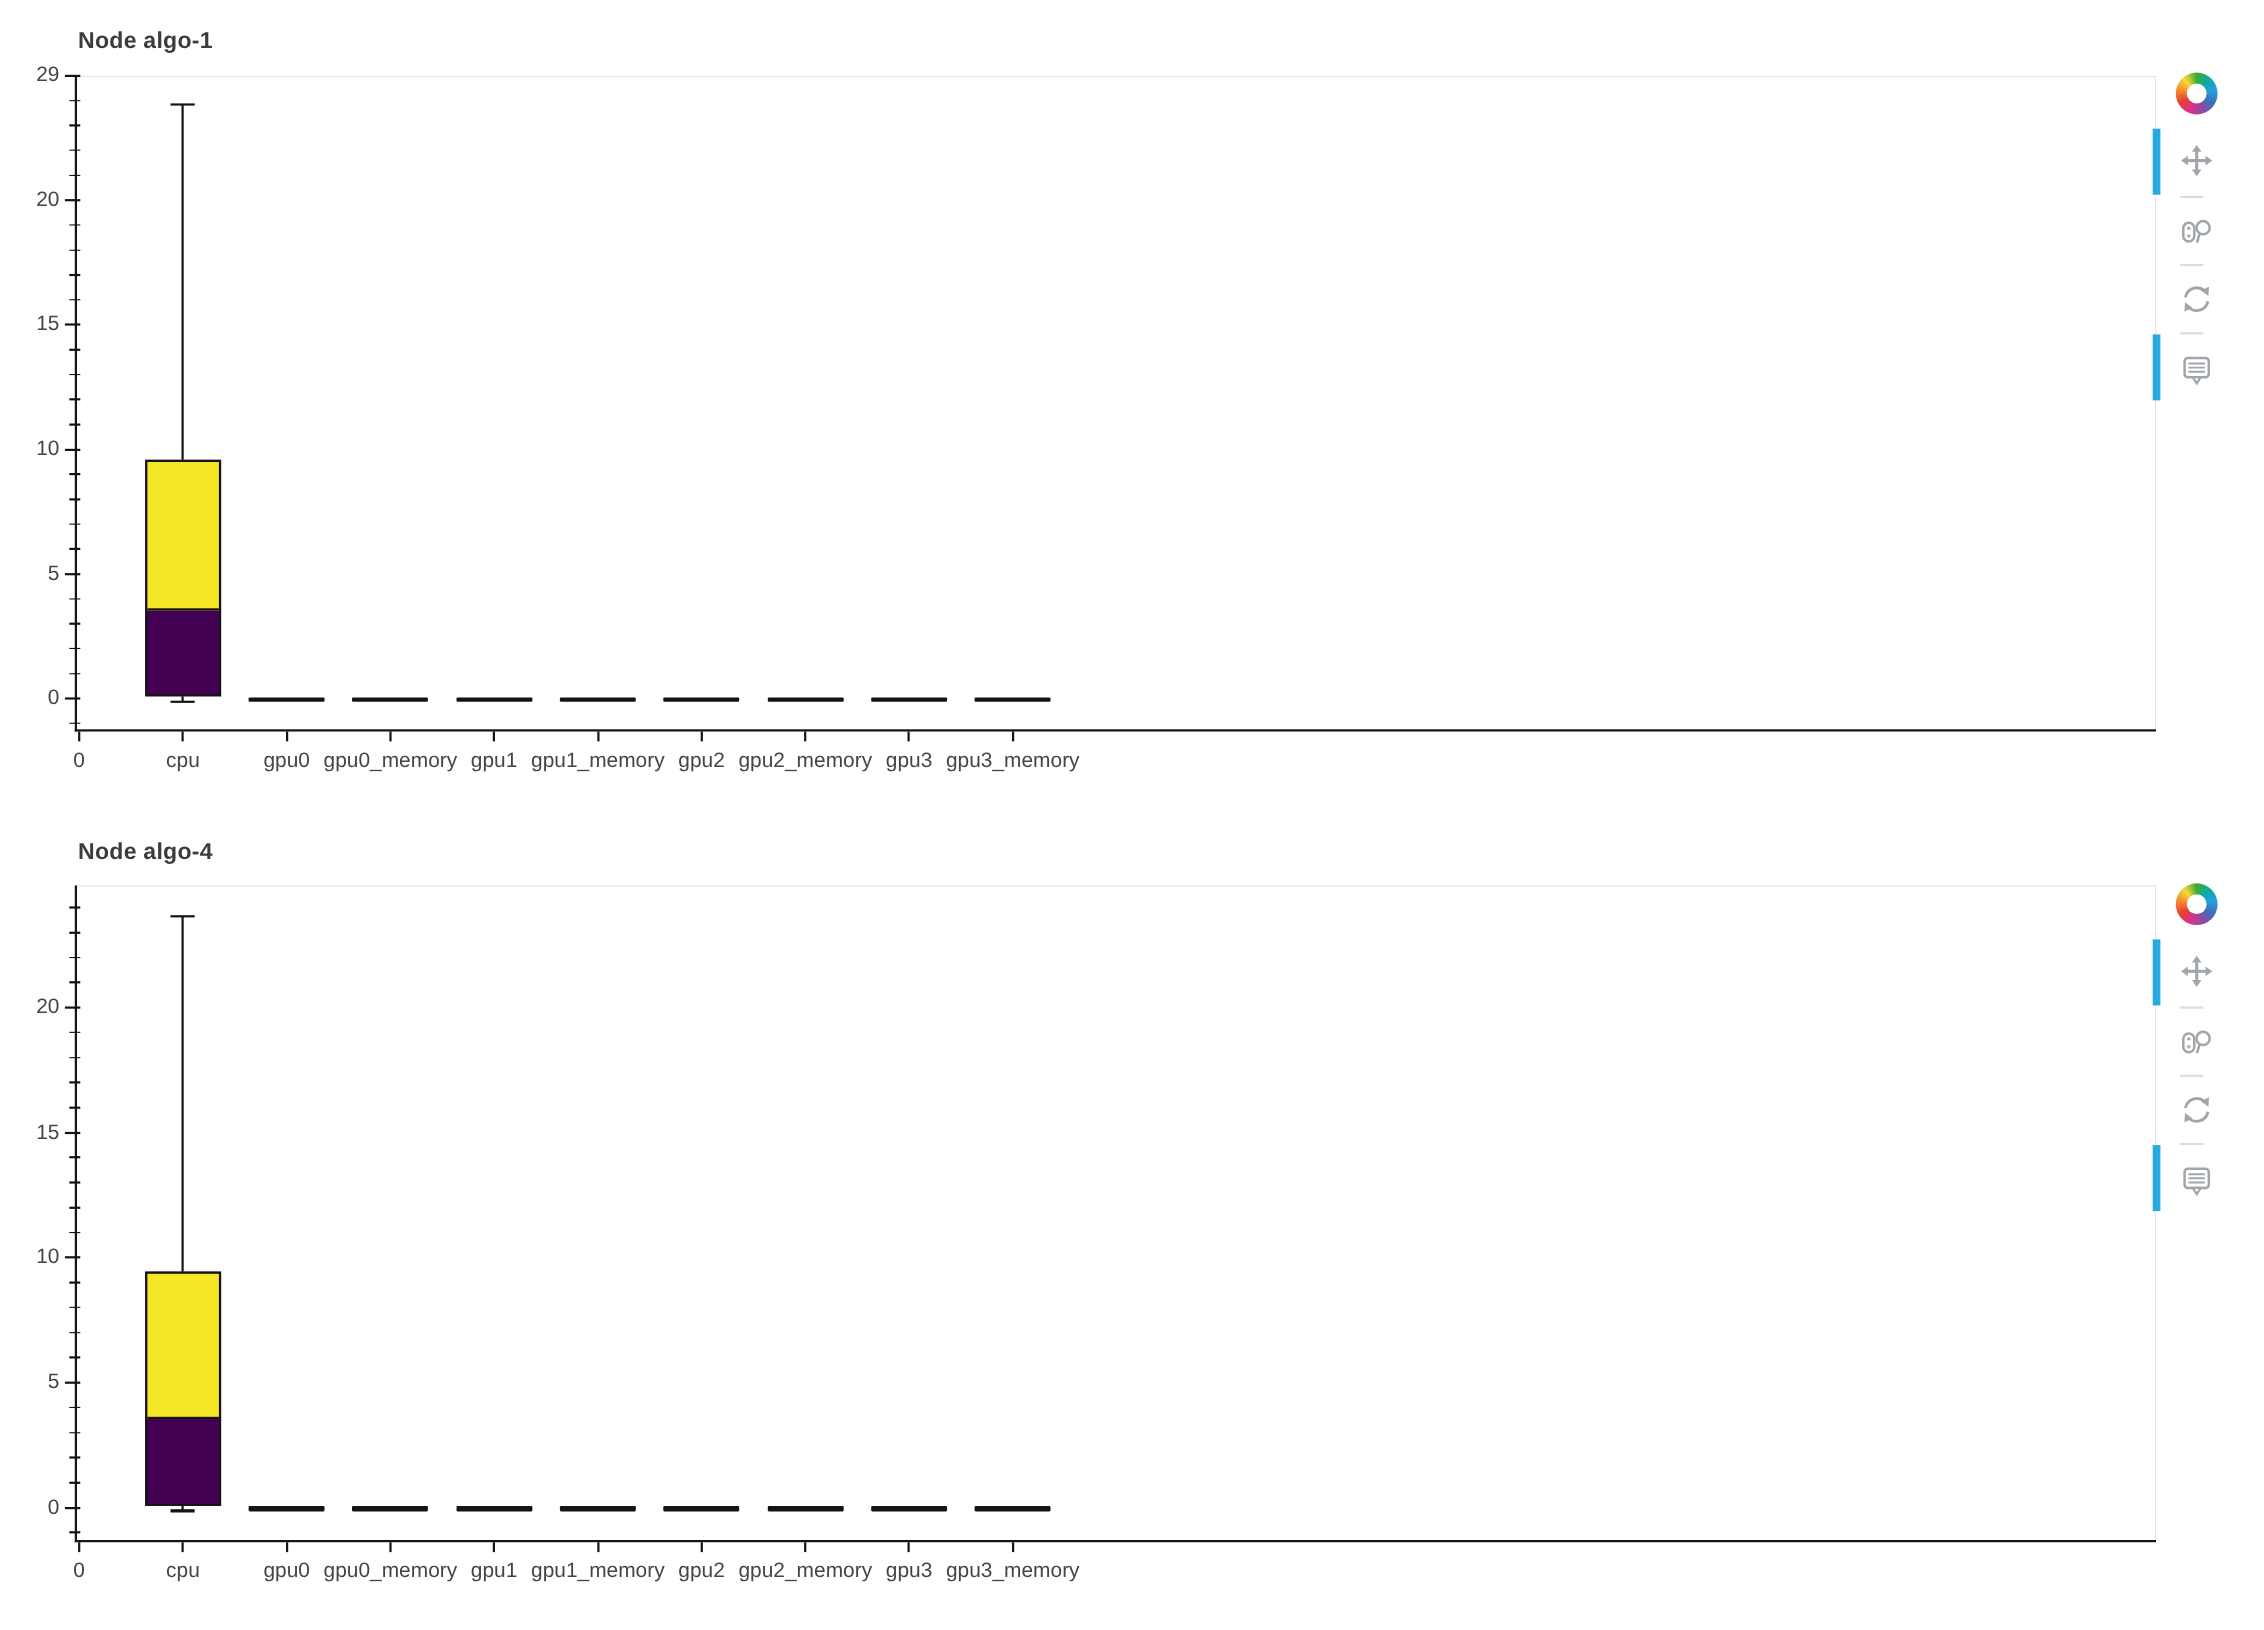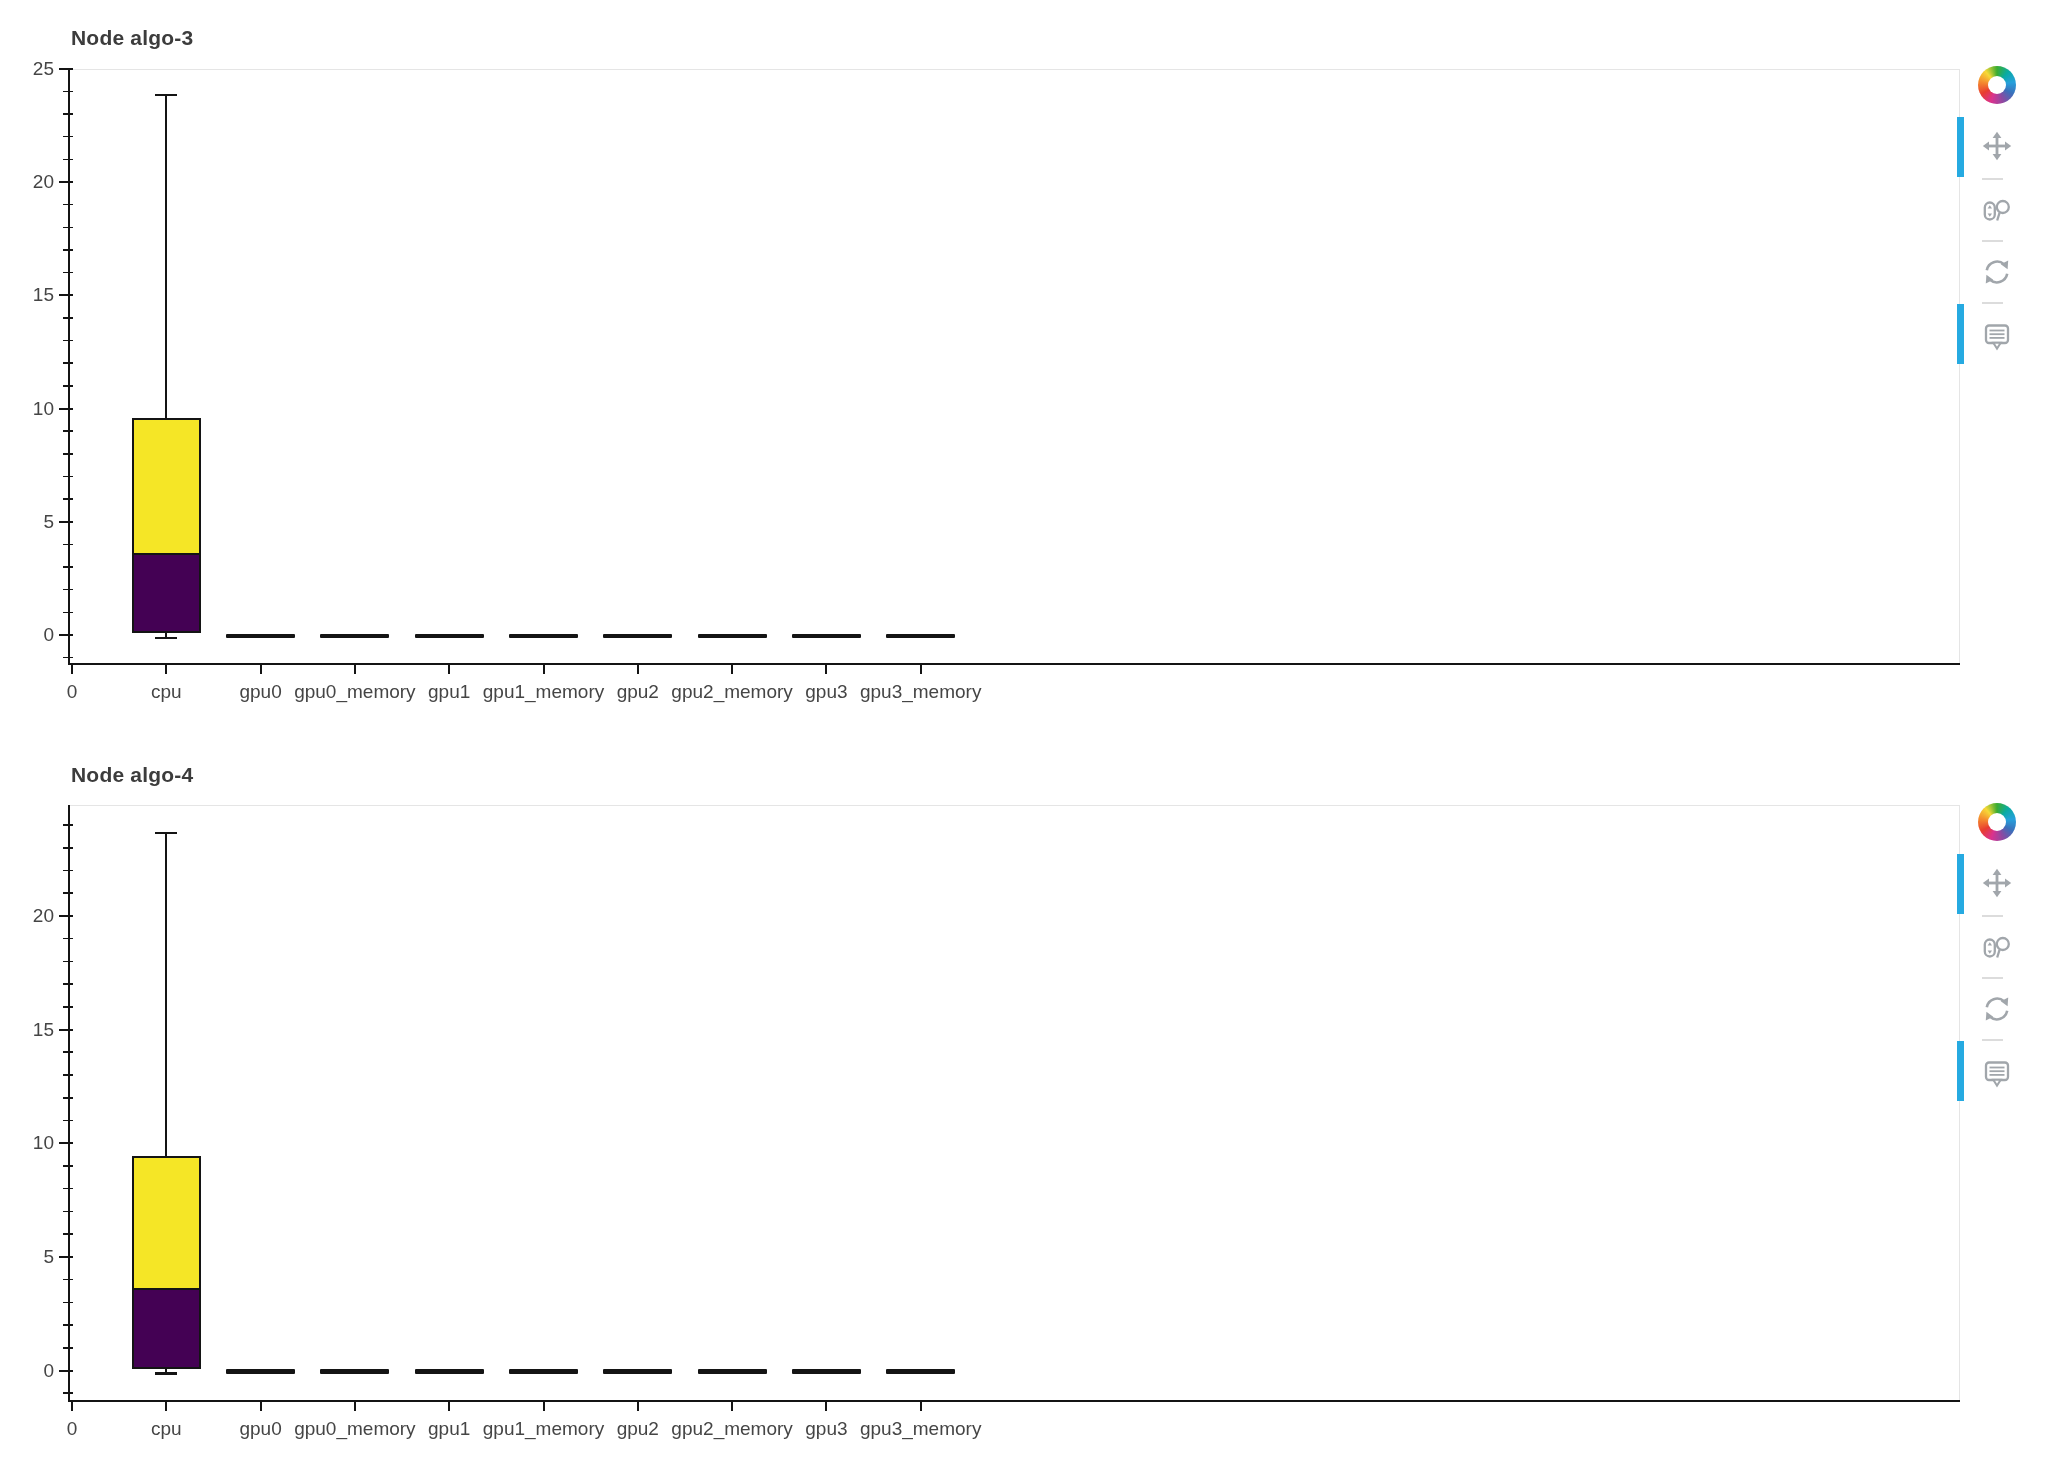--- a/index.html
+++ b/index.html
@@ -36,7 +36,7 @@
 <div id="canvas">
 
   <section class="plot-section">
-    <h2 class="plot-title" style="top:26px">Node algo-3</h2>
+    <h2 class="plot-title" style="top:26px">Node algo-1</h2>
     <div class="frame" style="left:68px;top:68.8px;width:1892px;height:596.2px"></div>
     <div class="layer" id="layer0">
         <div class="vline" style="left: 68px; top: 68.8px; width: 2px; height: 596.2px;"></div>

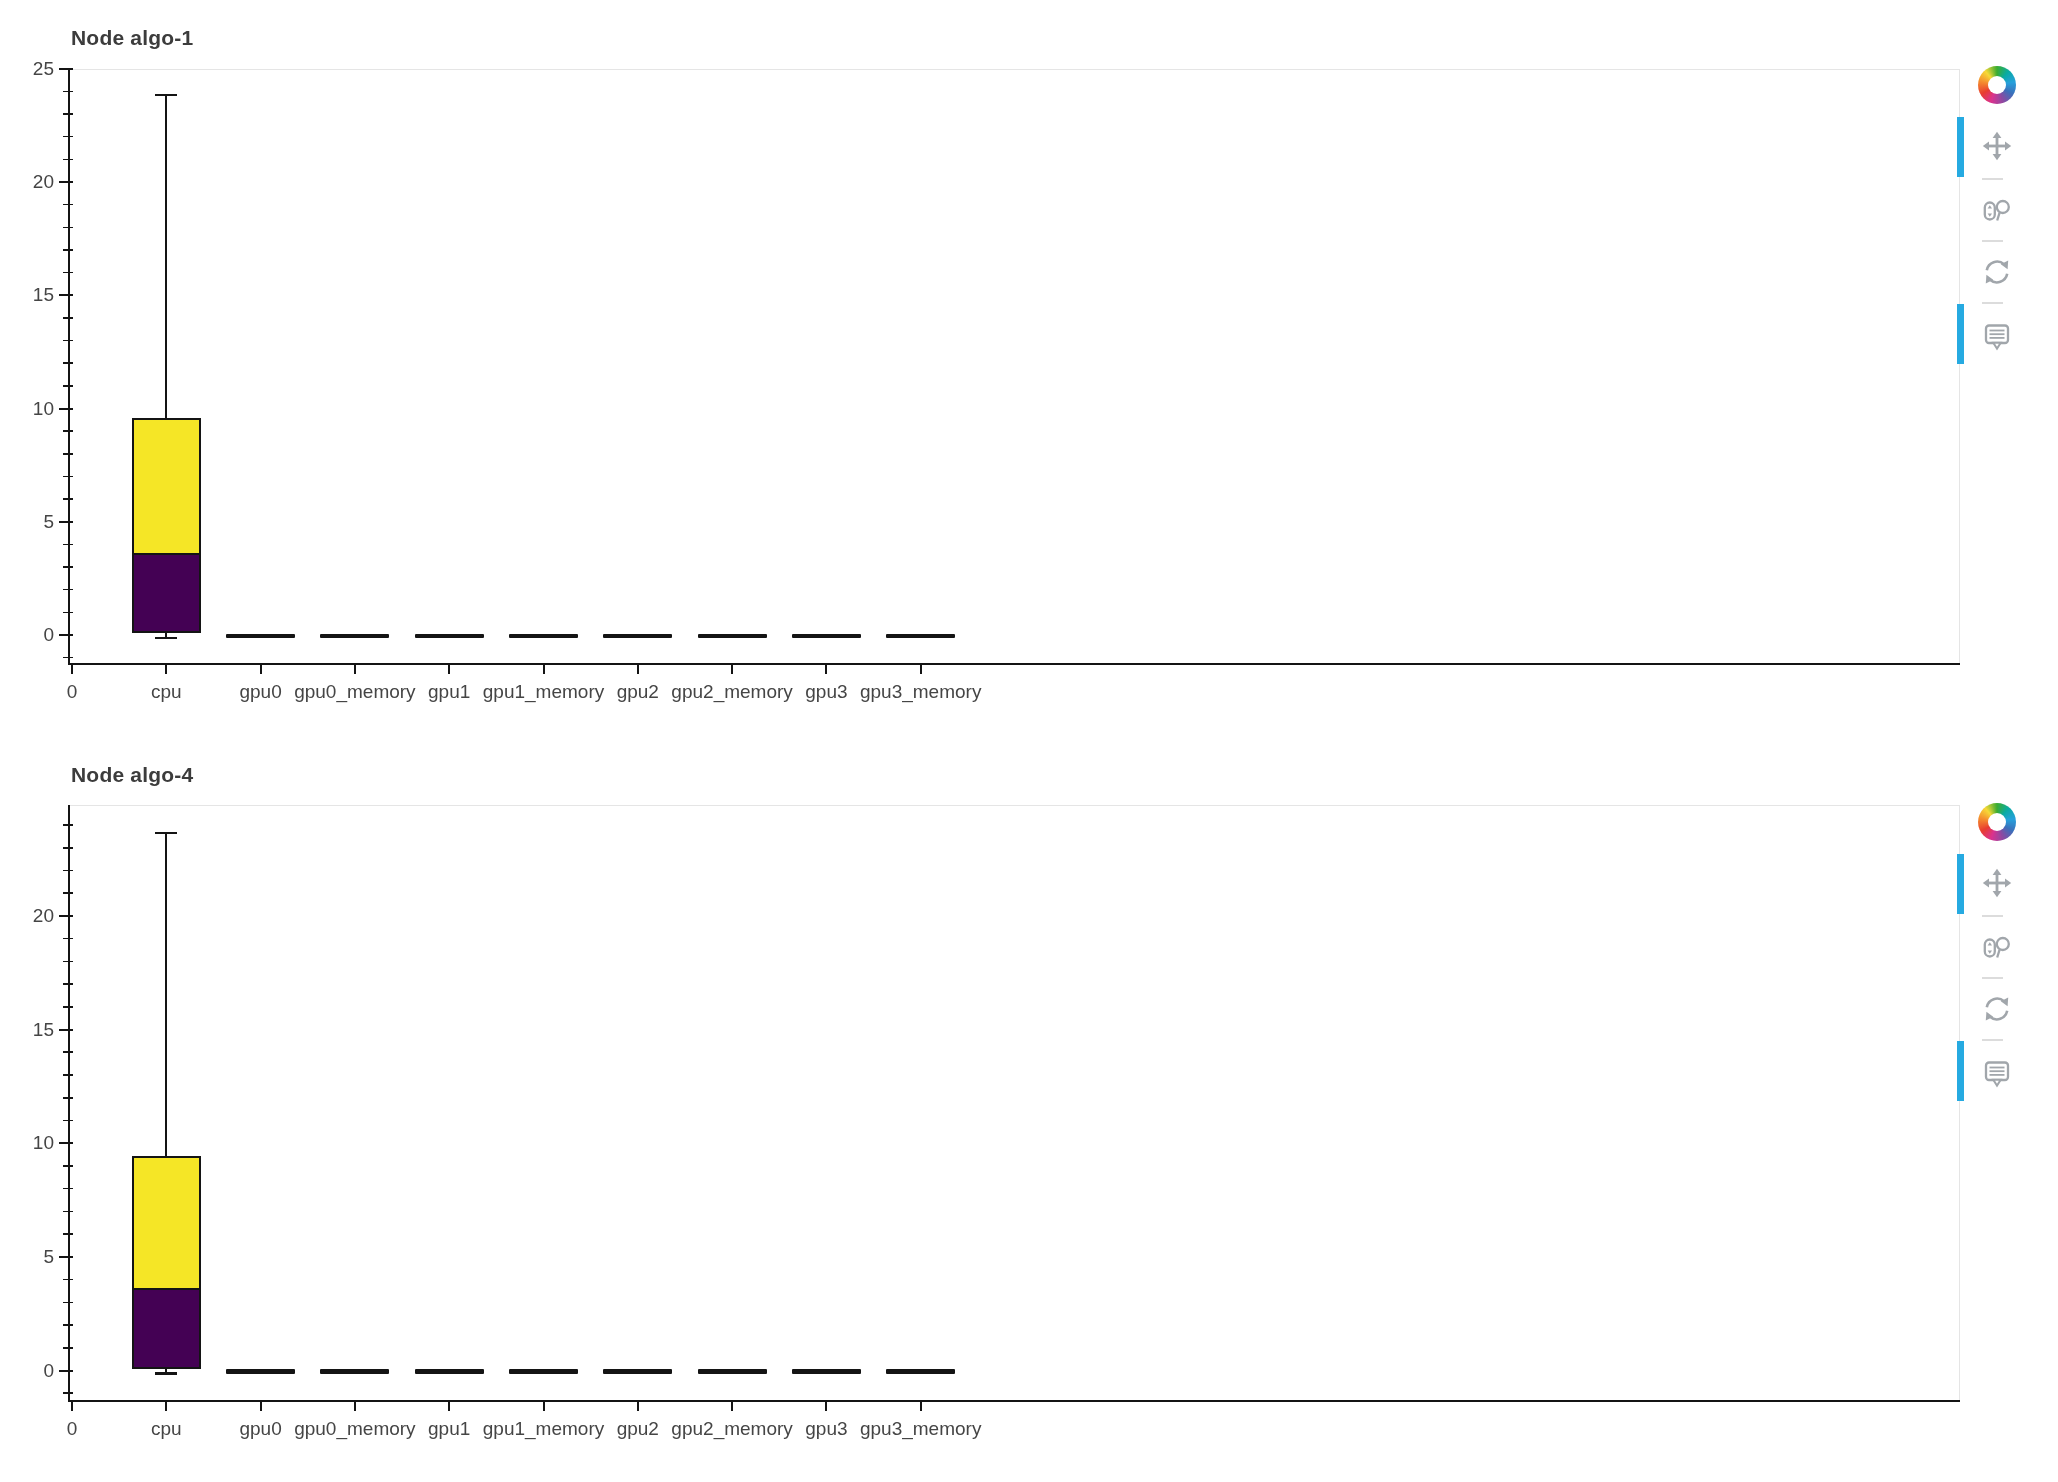--- a/index.html
+++ b/index.html
@@ -52,7 +52,7 @@
         <div class="tick" style="left: 59px; top: 181px; width: 14px; height: 2px;"></div>
         <div class="ylab" style="left: 8px; top: 171px; width: 46px;">20</div>
         <div class="tick" style="left: 59px; top: 67.75px; width: 14px; height: 2px;"></div>
-        <div class="ylab" style="left: 8px; top: 57.75px; width: 46px;">25</div>
+        <div class="ylab" style="left: 8px; top: 57.75px; width: 46px;">29</div>
         <div class="tick" style="left: 63px; top: 656.85px; width: 10px; height: 1.6px;"></div>
         <div class="tick" style="left: 63px; top: 611.55px; width: 10px; height: 1.6px;"></div>
         <div class="tick" style="left: 63px; top: 588.9px; width: 10px; height: 1.6px;"></div>

